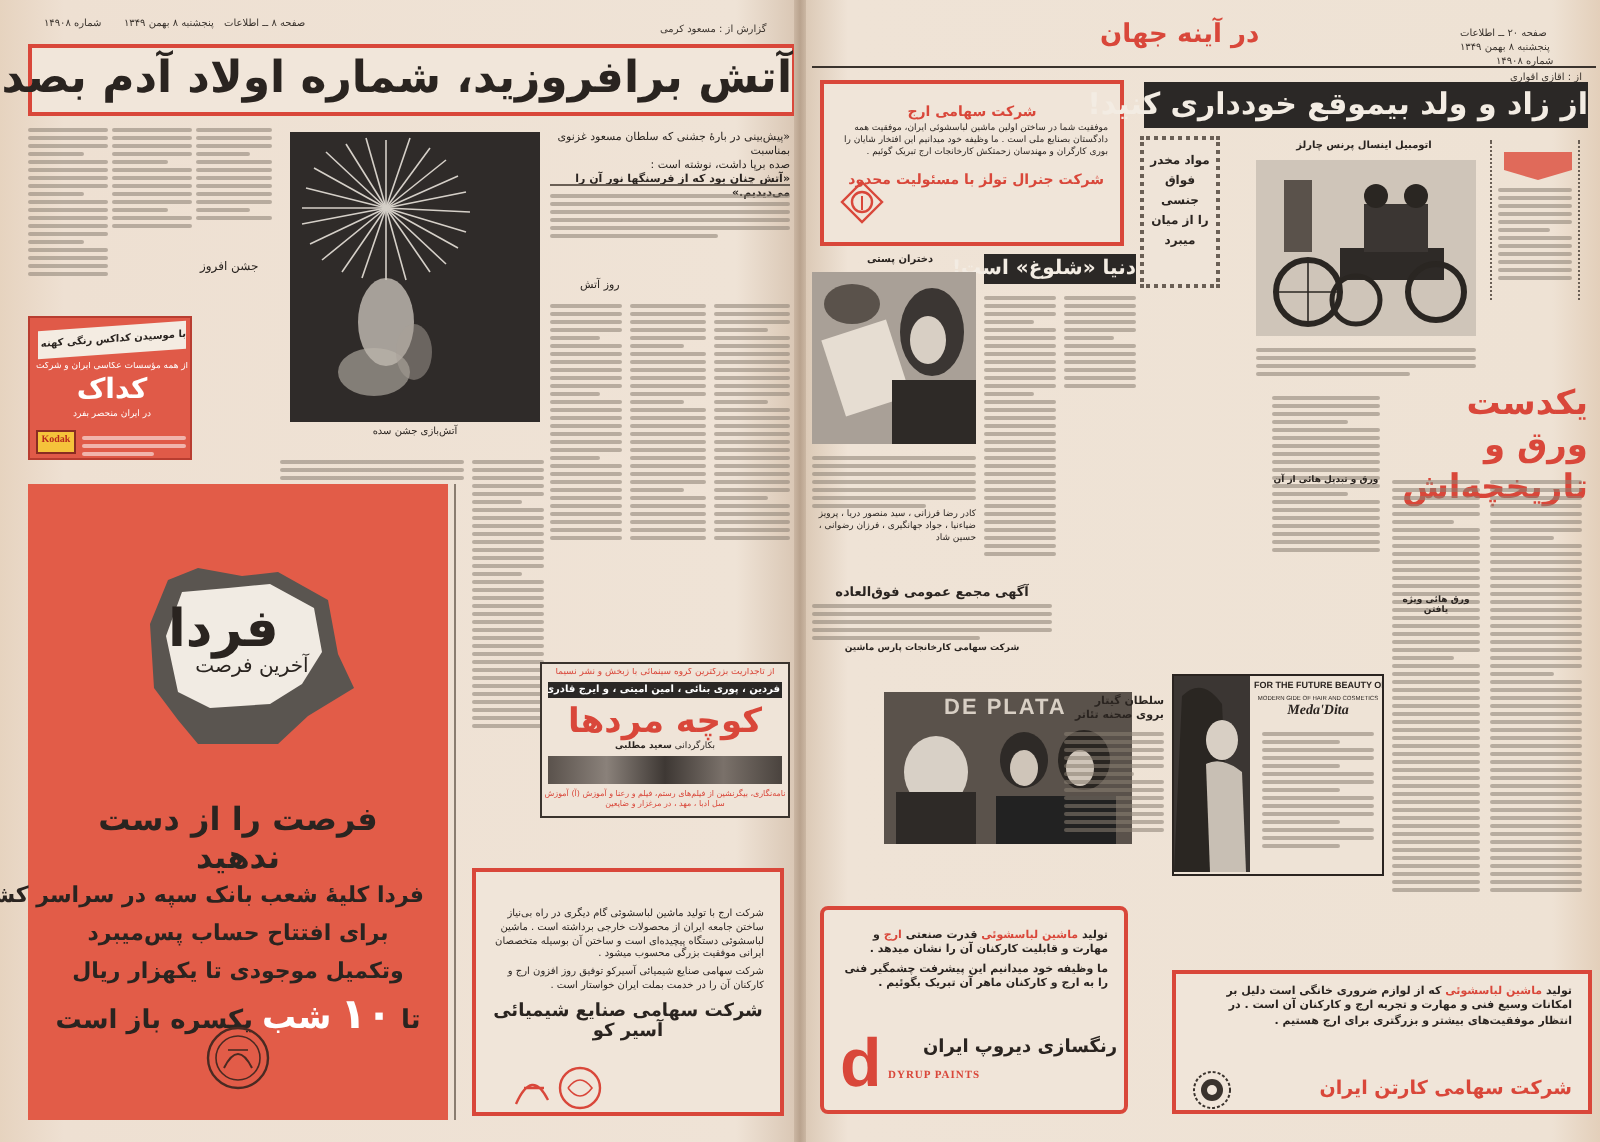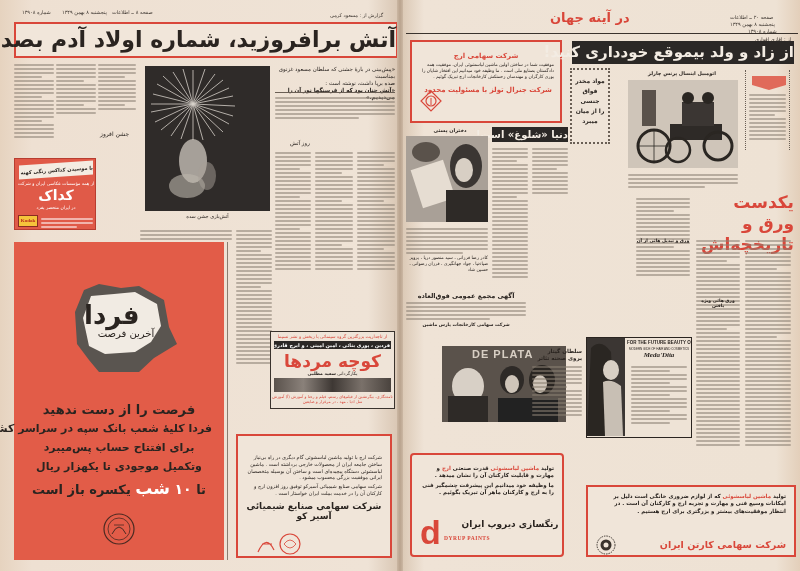--- a/index.html
+++ b/index.html
@@ -301,7 +301,7 @@
     <div class="abs" style="left:72px;top:86px;width:80px;font-size:10px;font-weight:normal;direction:rtl;text-align:center;color:#2a2420;">آخرین فرصت</div>
 
     <div class="abs" style="left:12px;top:158px;width:186px;direction:rtl;text-align:center;font-weight:bold;color:#2a2420;">
-      <div style="font-size:13px;line-height:19px;">فرصت را از دست ندهید</div>
+      <div style="font-size:16px;line-height:19px;">فرصت را از دست ندهید</div>
       <div style="font-size:11px;line-height:19px;white-space:nowrap;">فردا کلیۀ شعب بانک سپه در سراسر کشور</div>
       <div style="font-size:11px;line-height:19px;">برای افتتاح حساب پس‌میبرد</div>
       <div style="font-size:11px;line-height:19px;">وتکمیل موجودی تا یکهزار ریال</div>

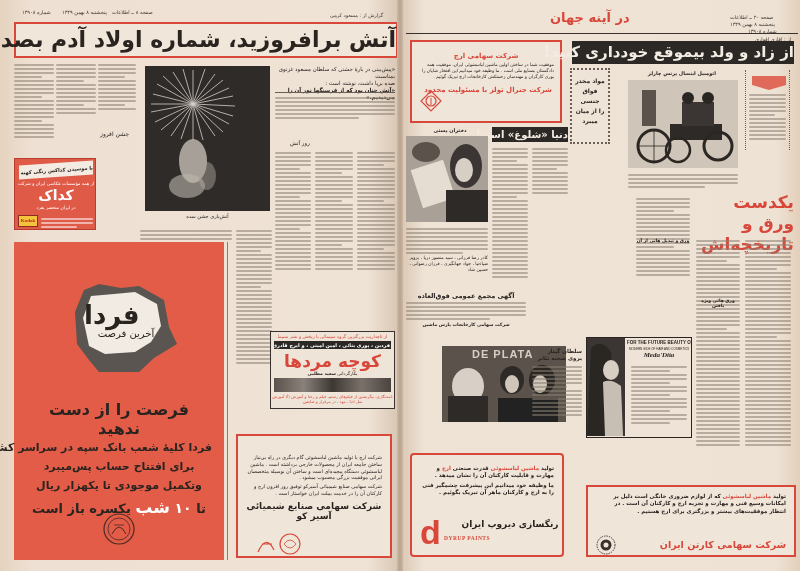--- a/index.html
+++ b/index.html
@@ -307,7 +307,7 @@
       <div style="font-size:11px;line-height:19px;">وتکمیل موجودی تا یکهزار ریال</div>
       <div style="font-size:13px;line-height:24px;white-space:nowrap;">
         <span>تا</span>
-        <span style="color:#fff;font-size:14px;">۱۰</span>
+        <span style="color:#fff;font-size:21px;">۱۰</span>
         <span style="color:#fff;font-size:17px;">شب</span>
         <span>یکسره باز است</span>
       </div>

